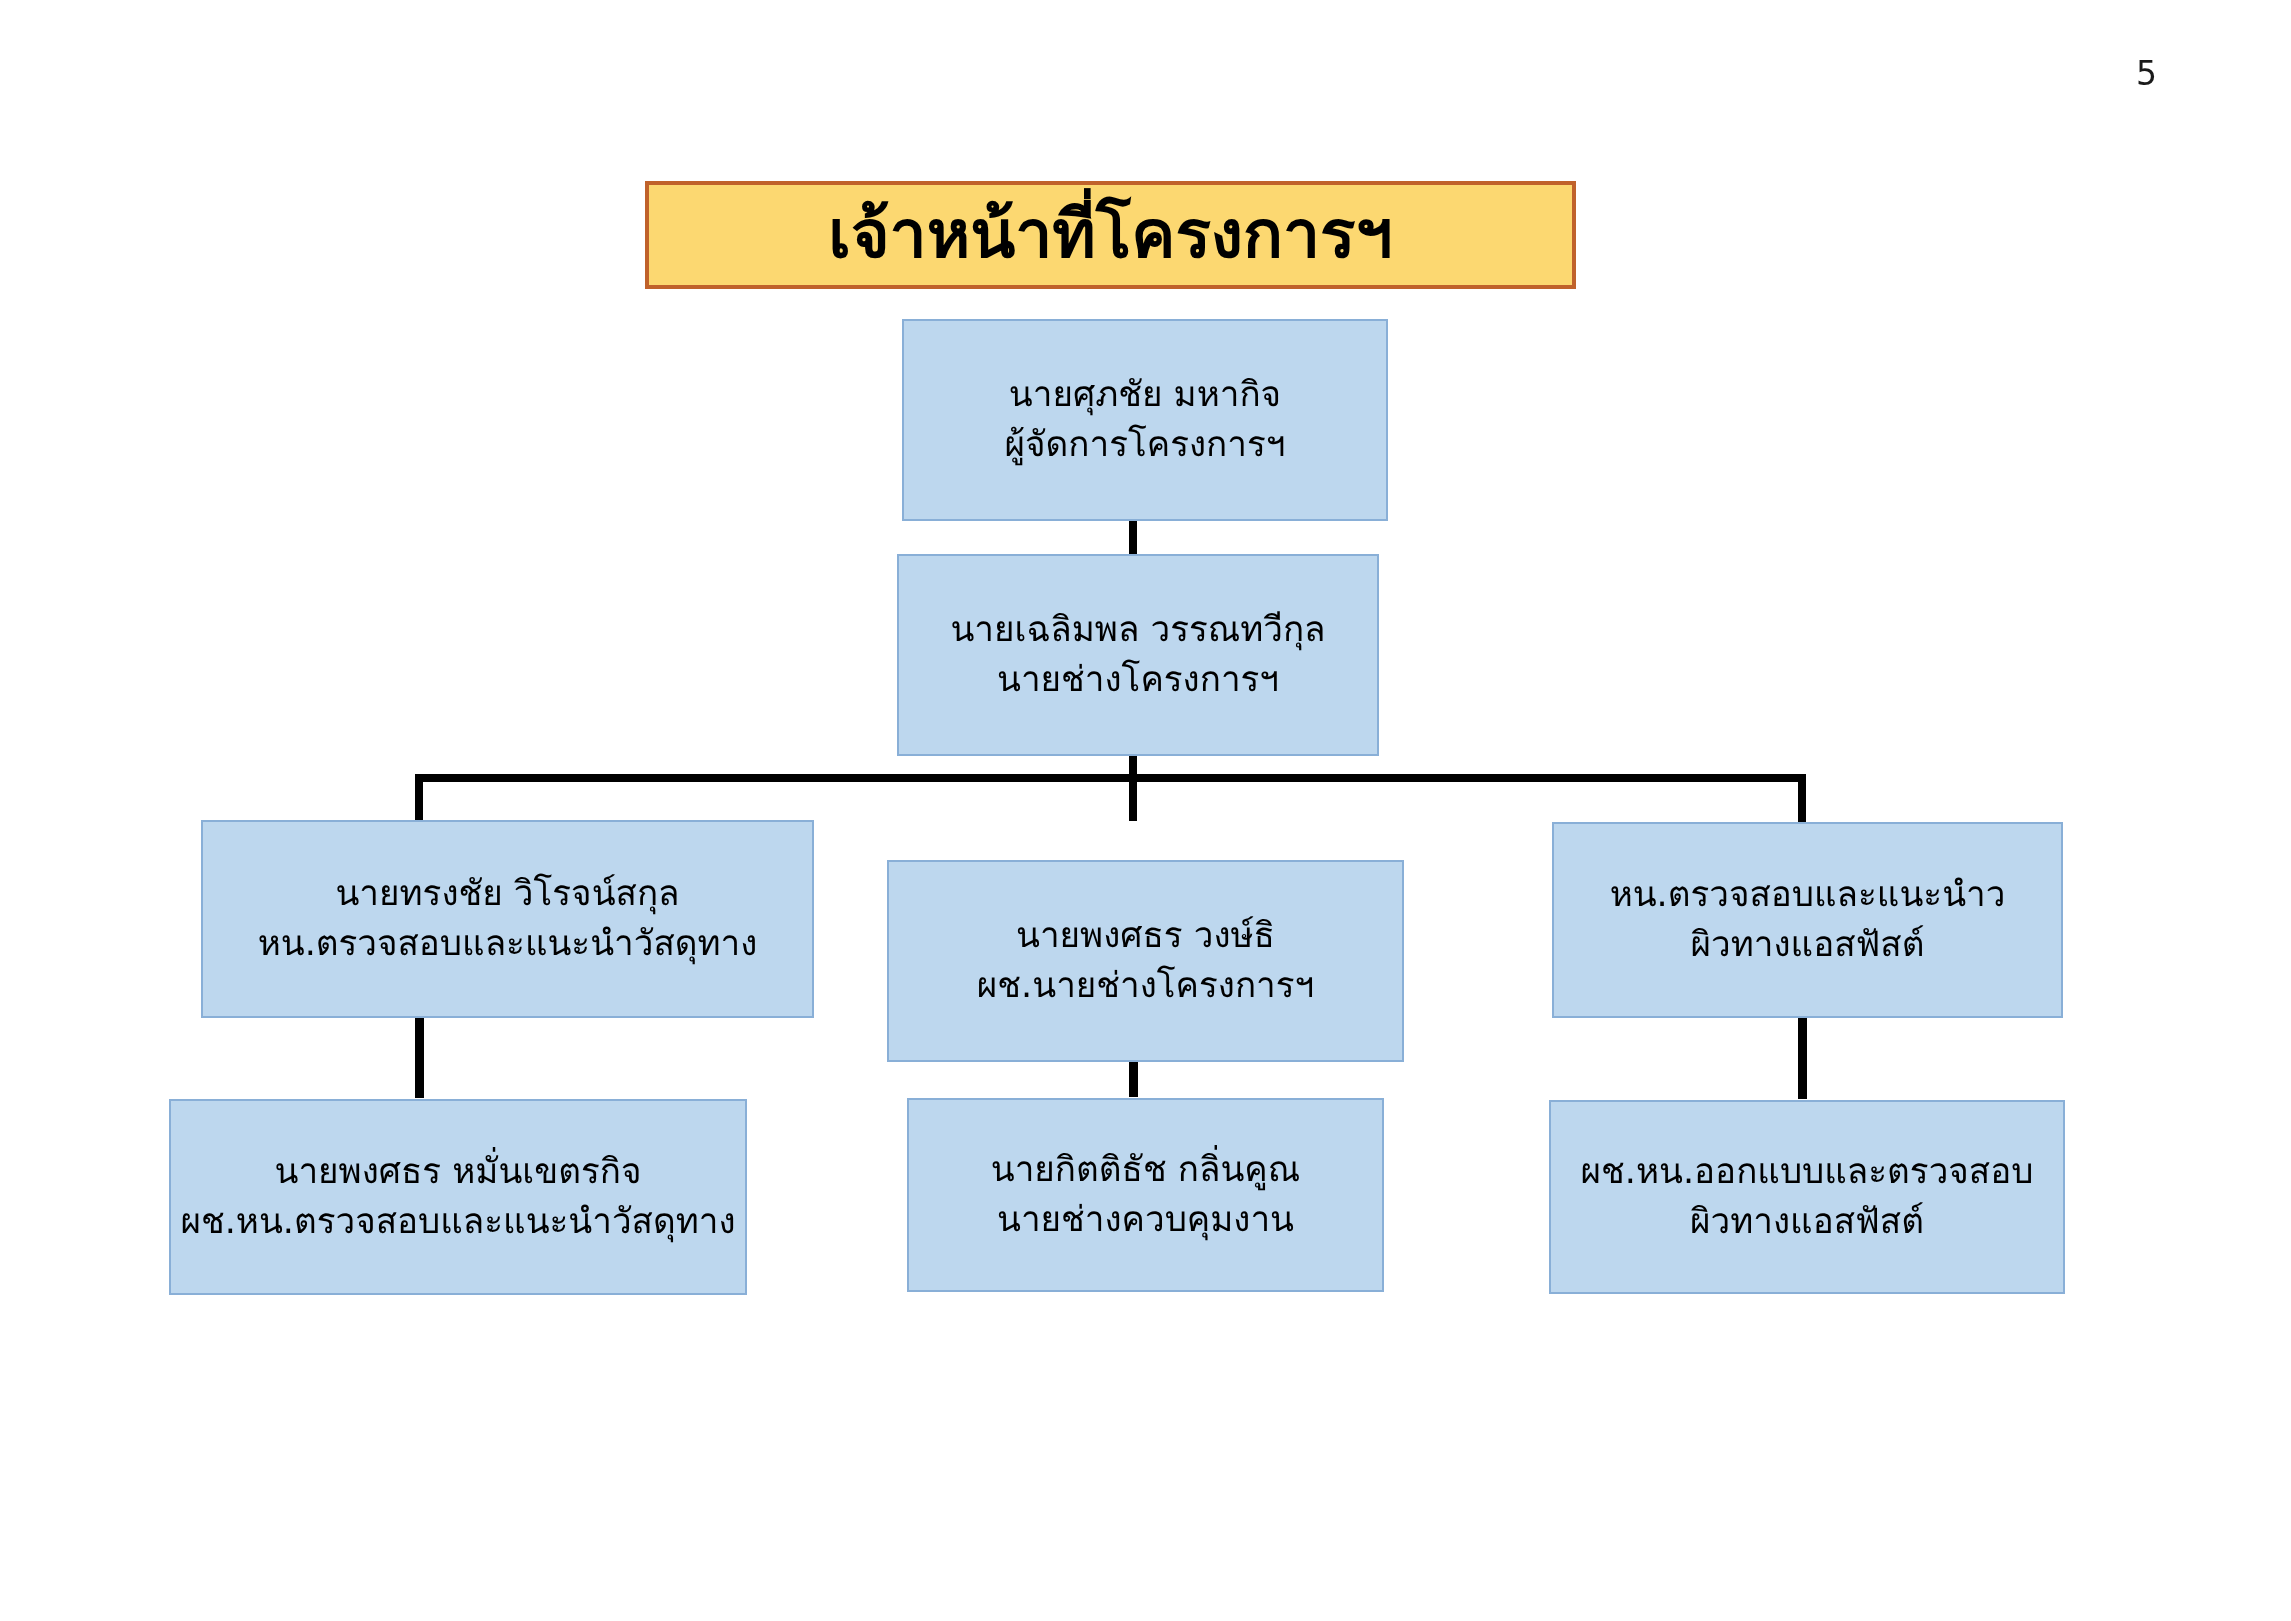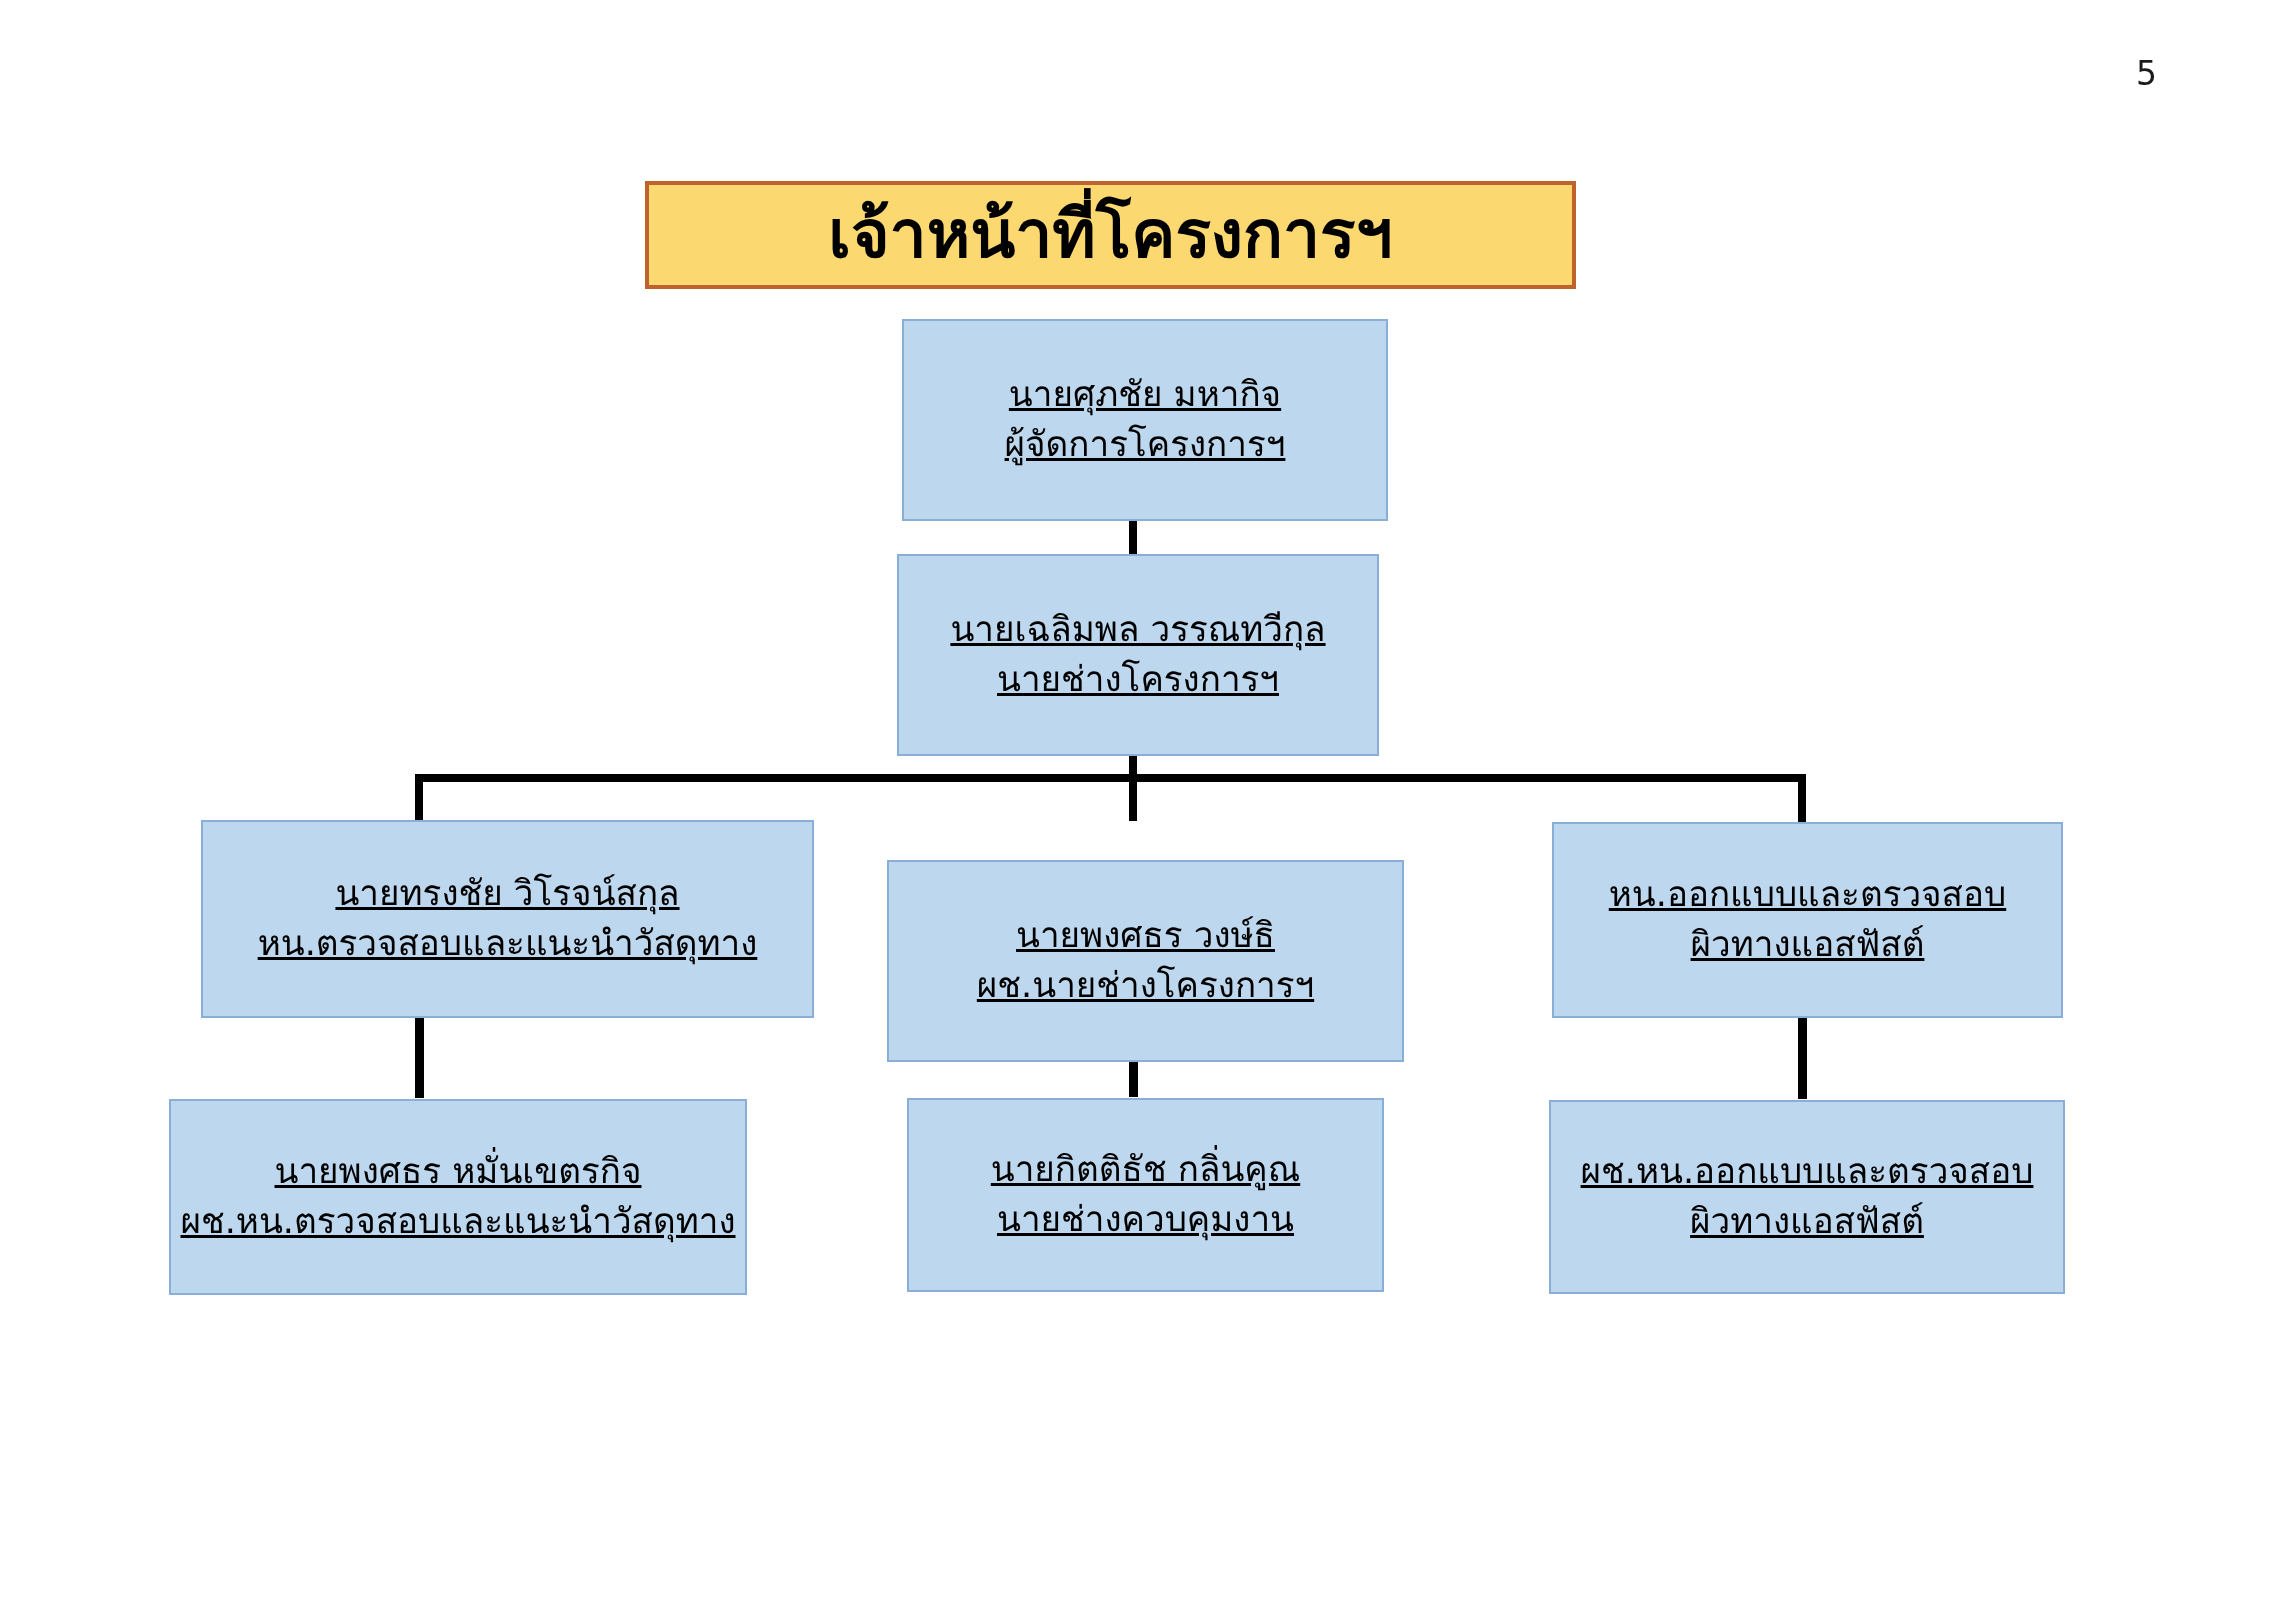--- a/index.html
+++ b/index.html
@@ -55,7 +55,6 @@
     text-align: center;
     font-size: 35px;
     line-height: 1.42;
-    text-decoration: underline;
   }
   .node .line { white-space: nowrap; }
   .conn {

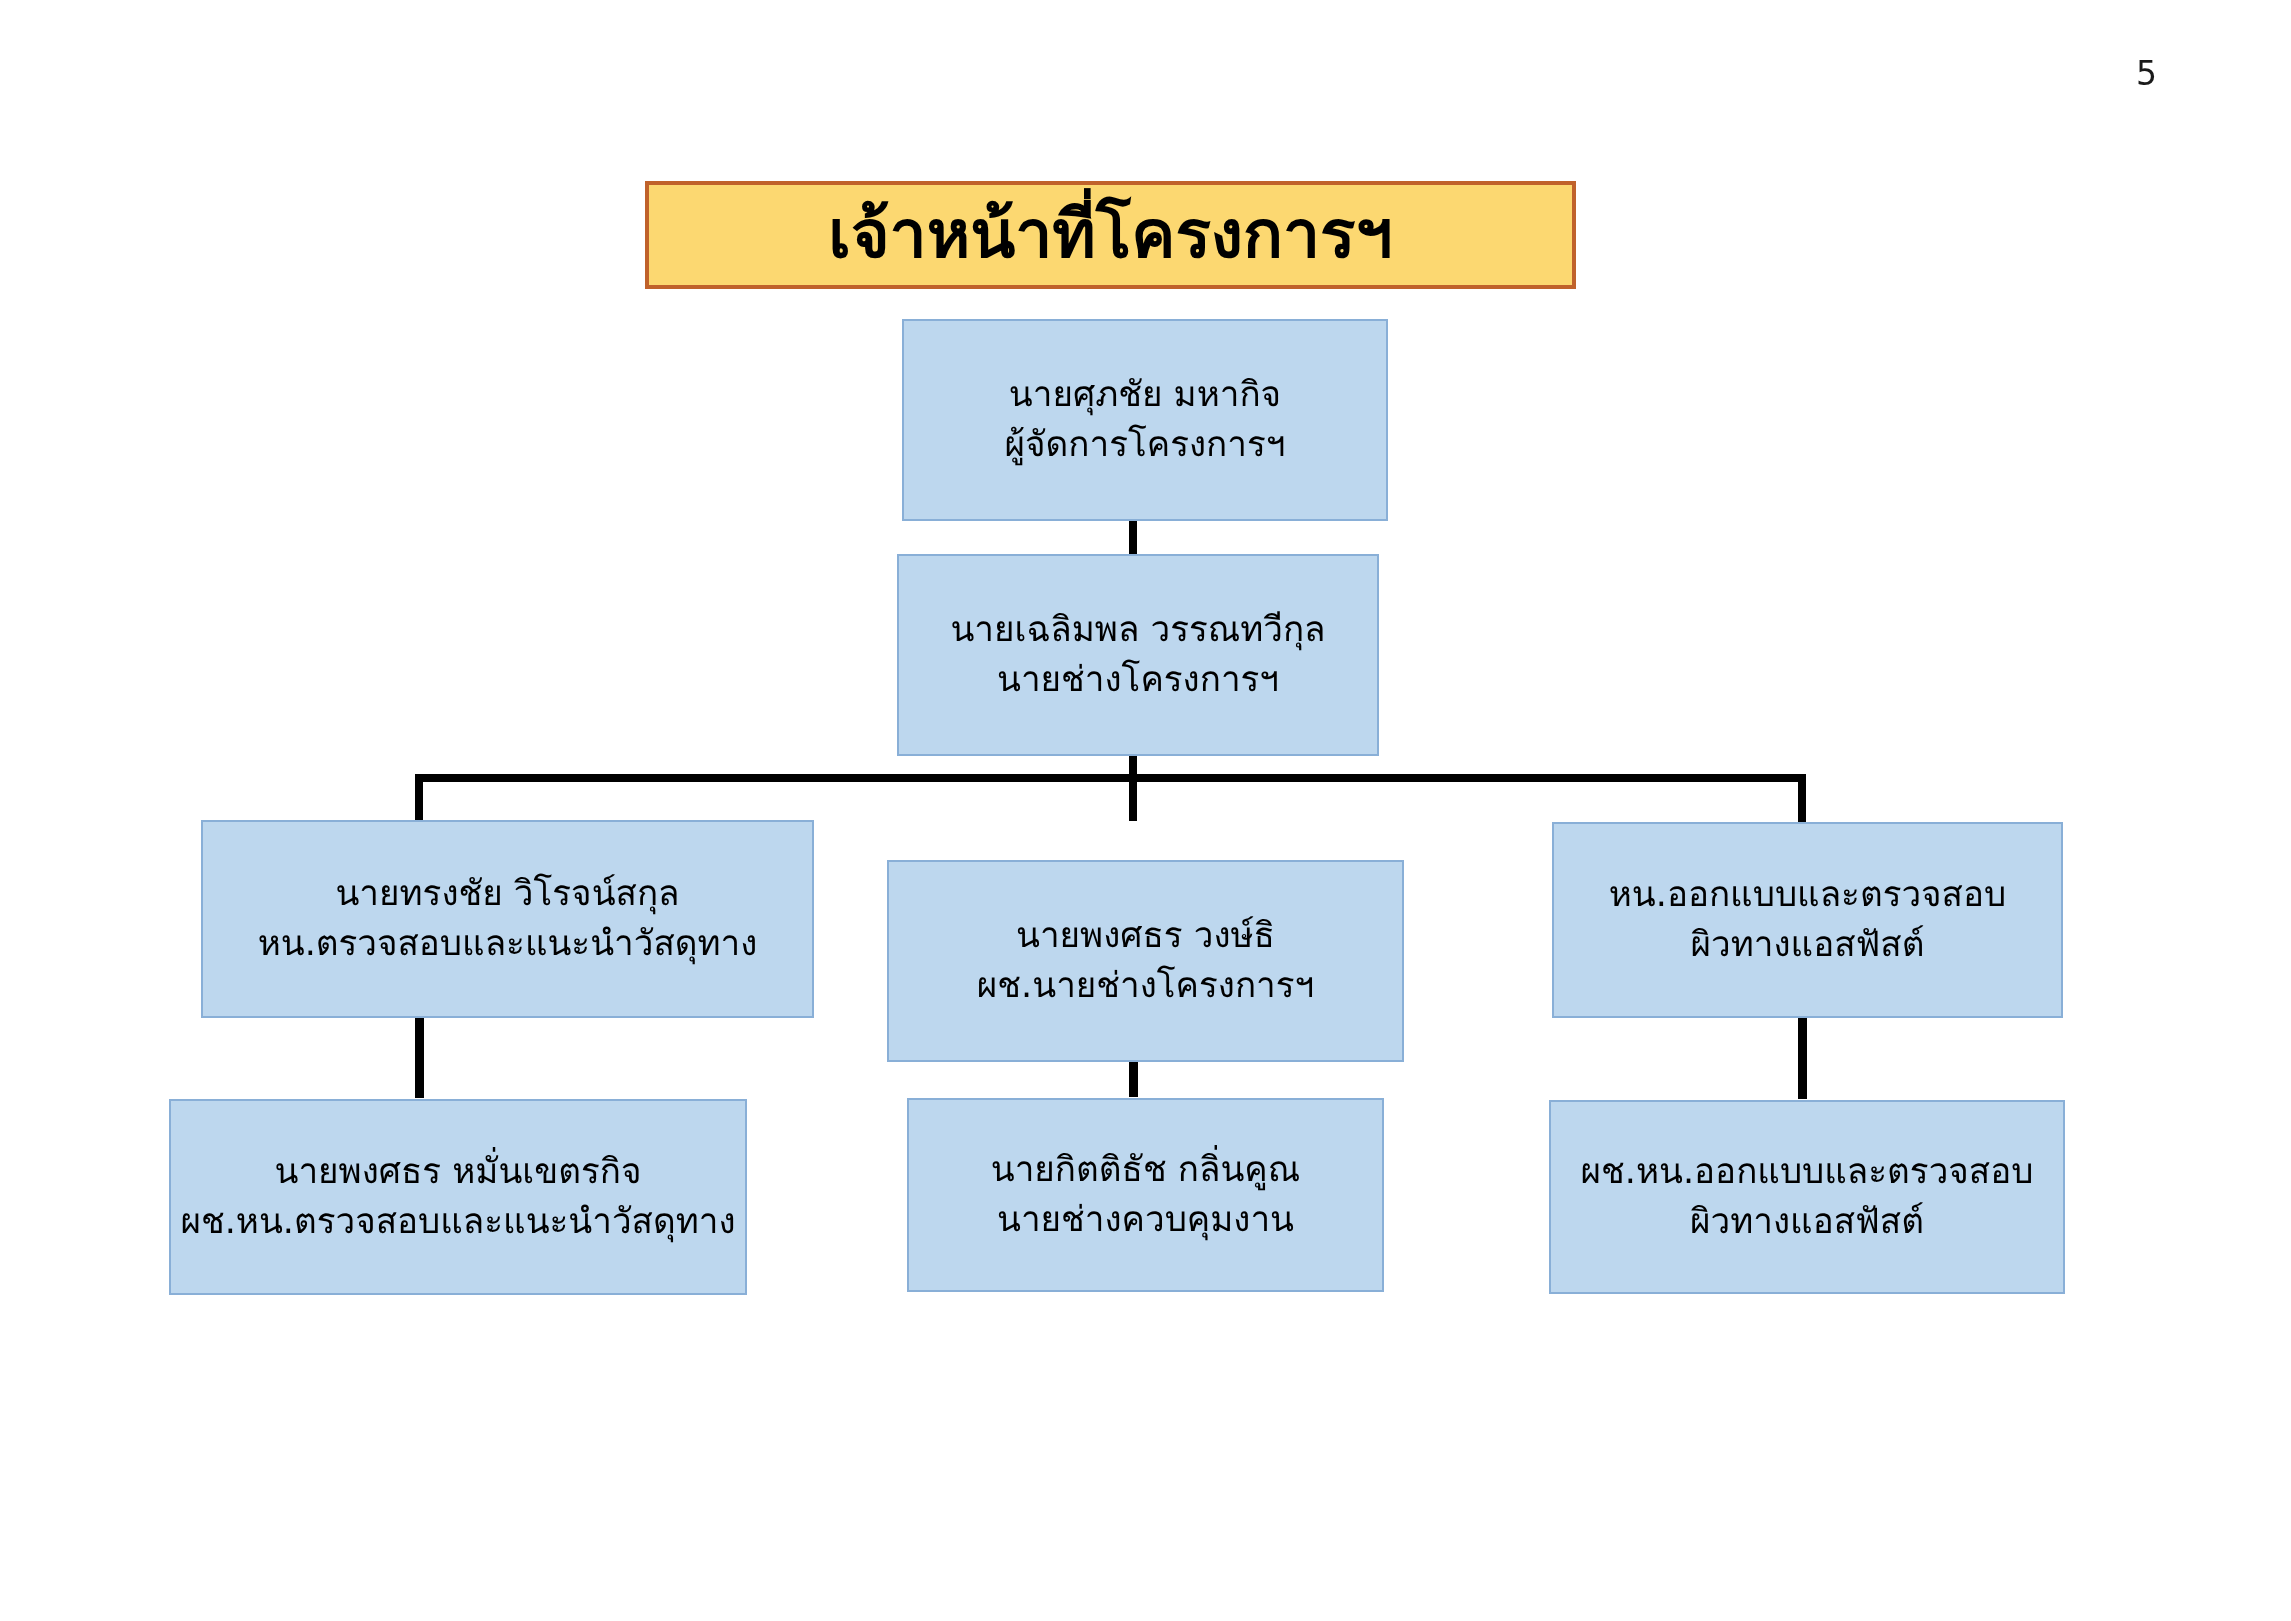--- a/index.html
+++ b/index.html
@@ -121,7 +121,7 @@
   </div>
 
   <div class="node n-design-head">
-    <div class="line">หน.ออกแบบและตรวจสอบ</div>
+    <div class="line">หน.ตรวจสอบและแนะนำว</div>
     <div class="line">ผิวทางแอสฟัสต์</div>
   </div>
 

